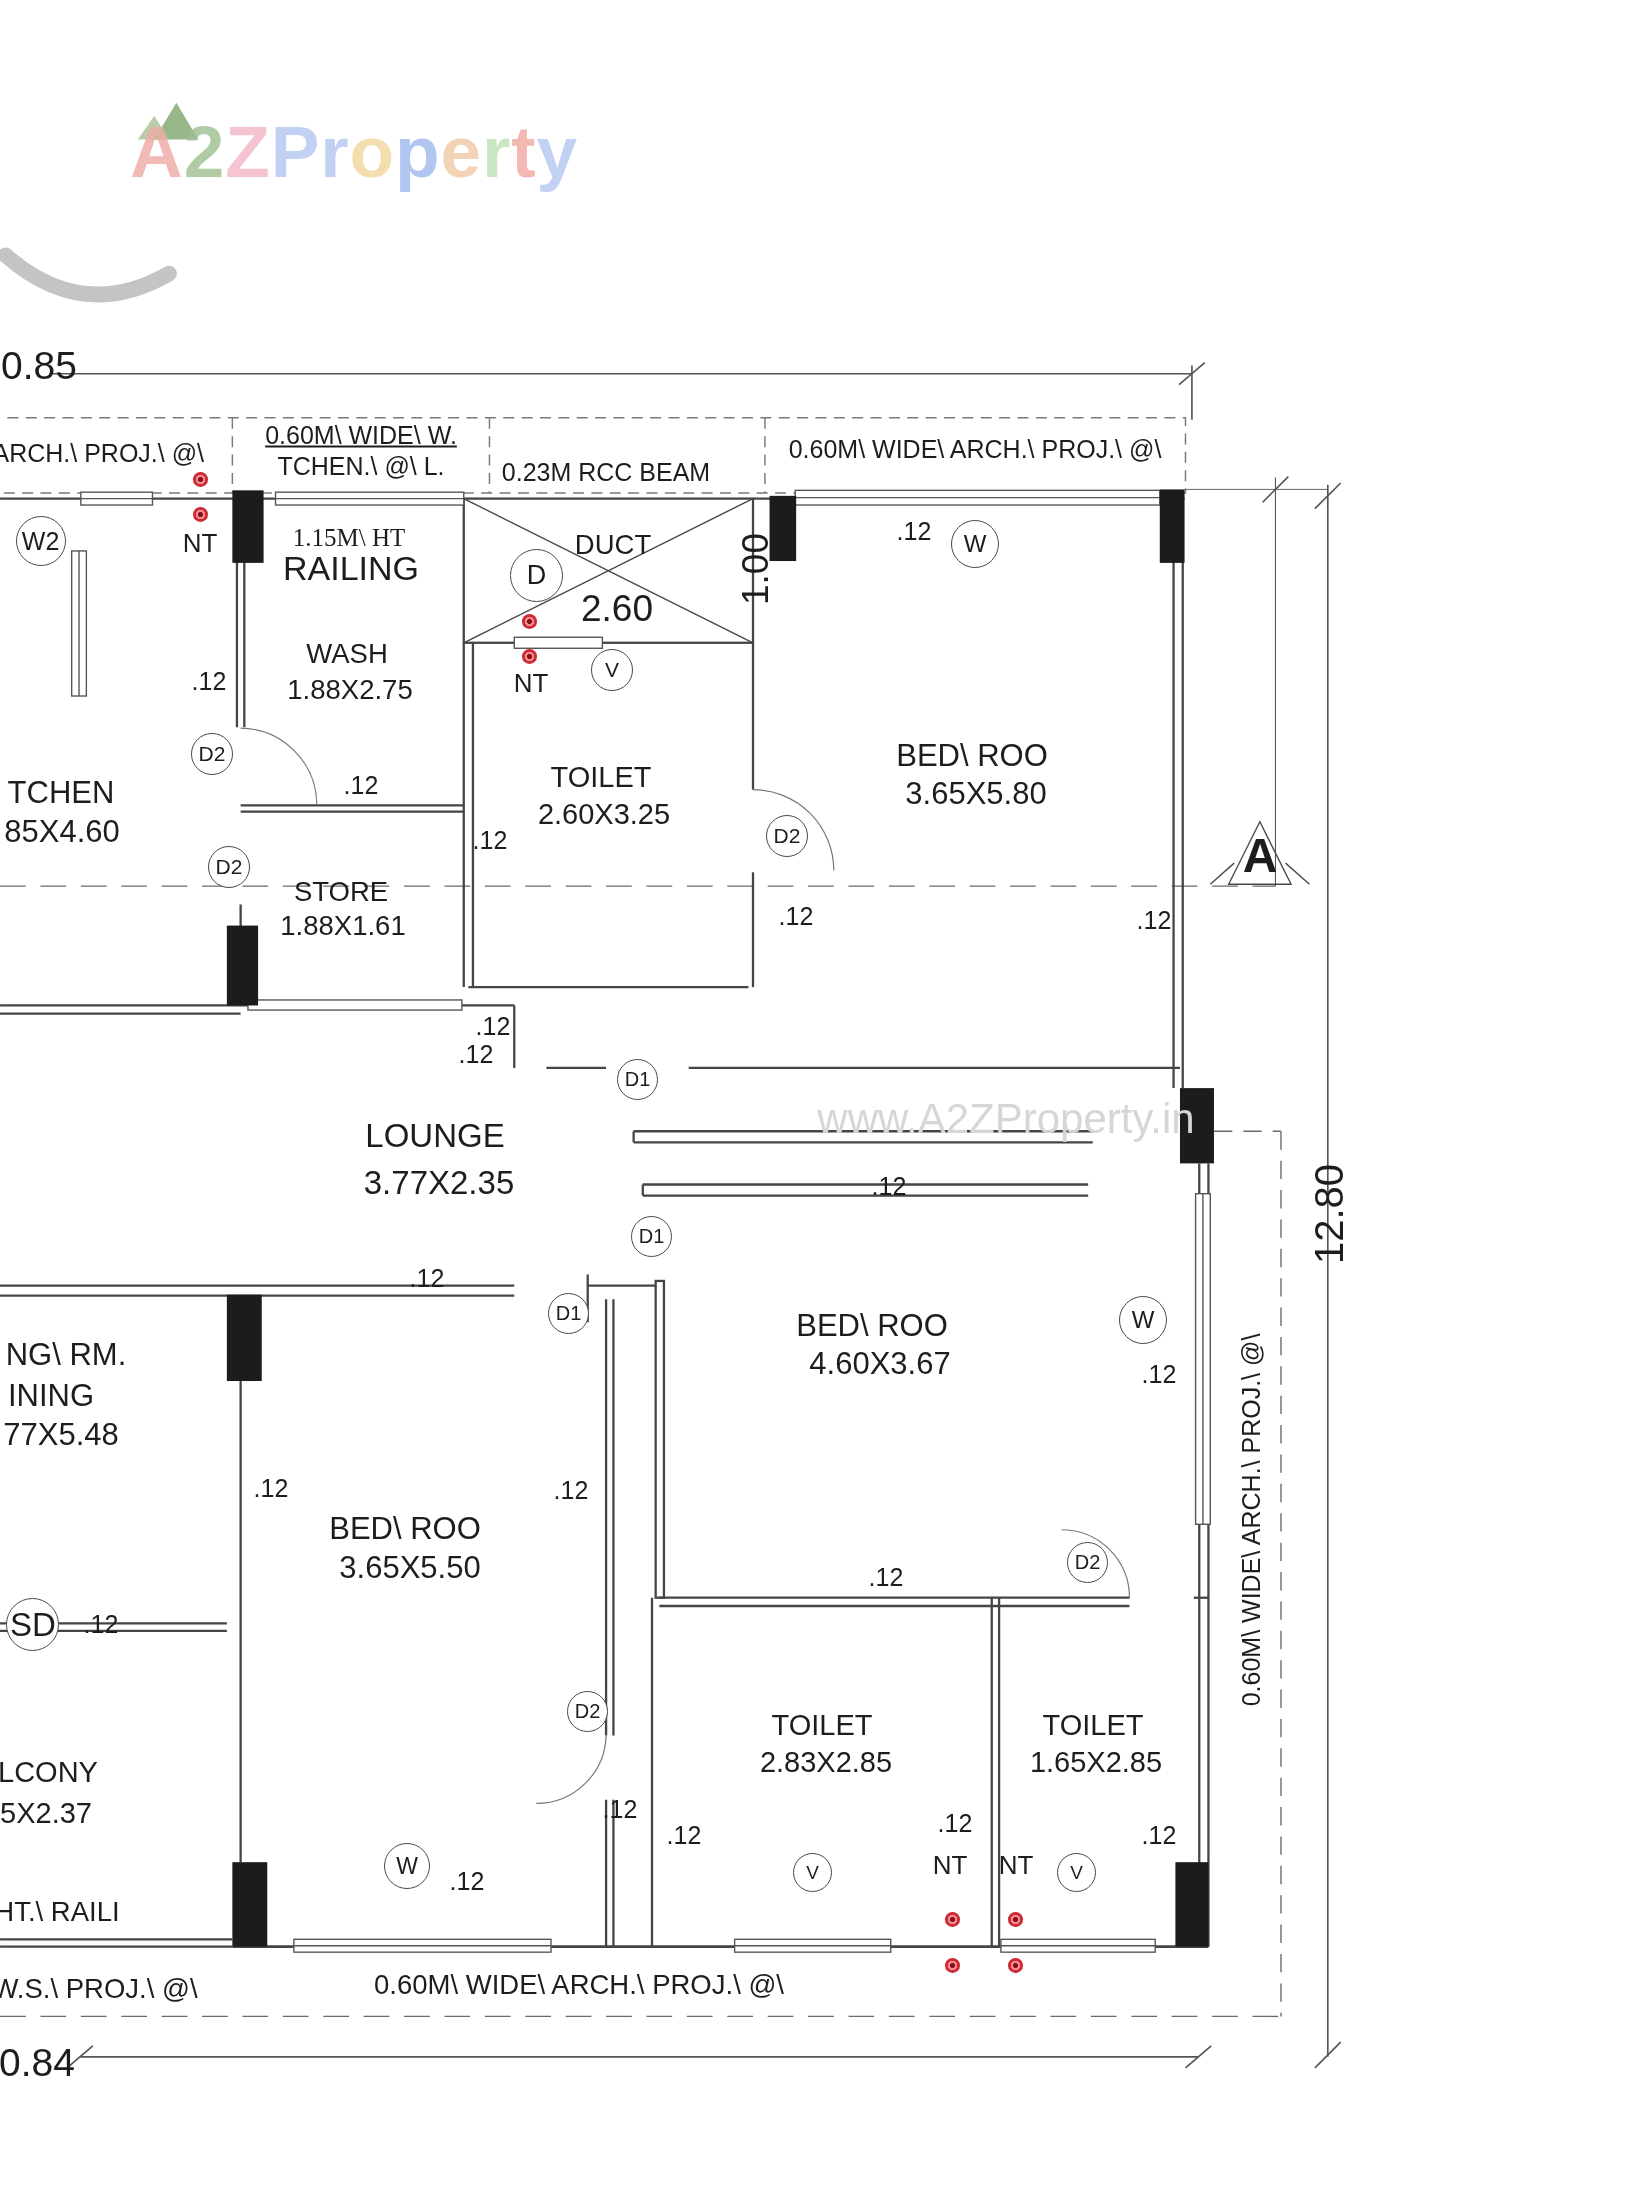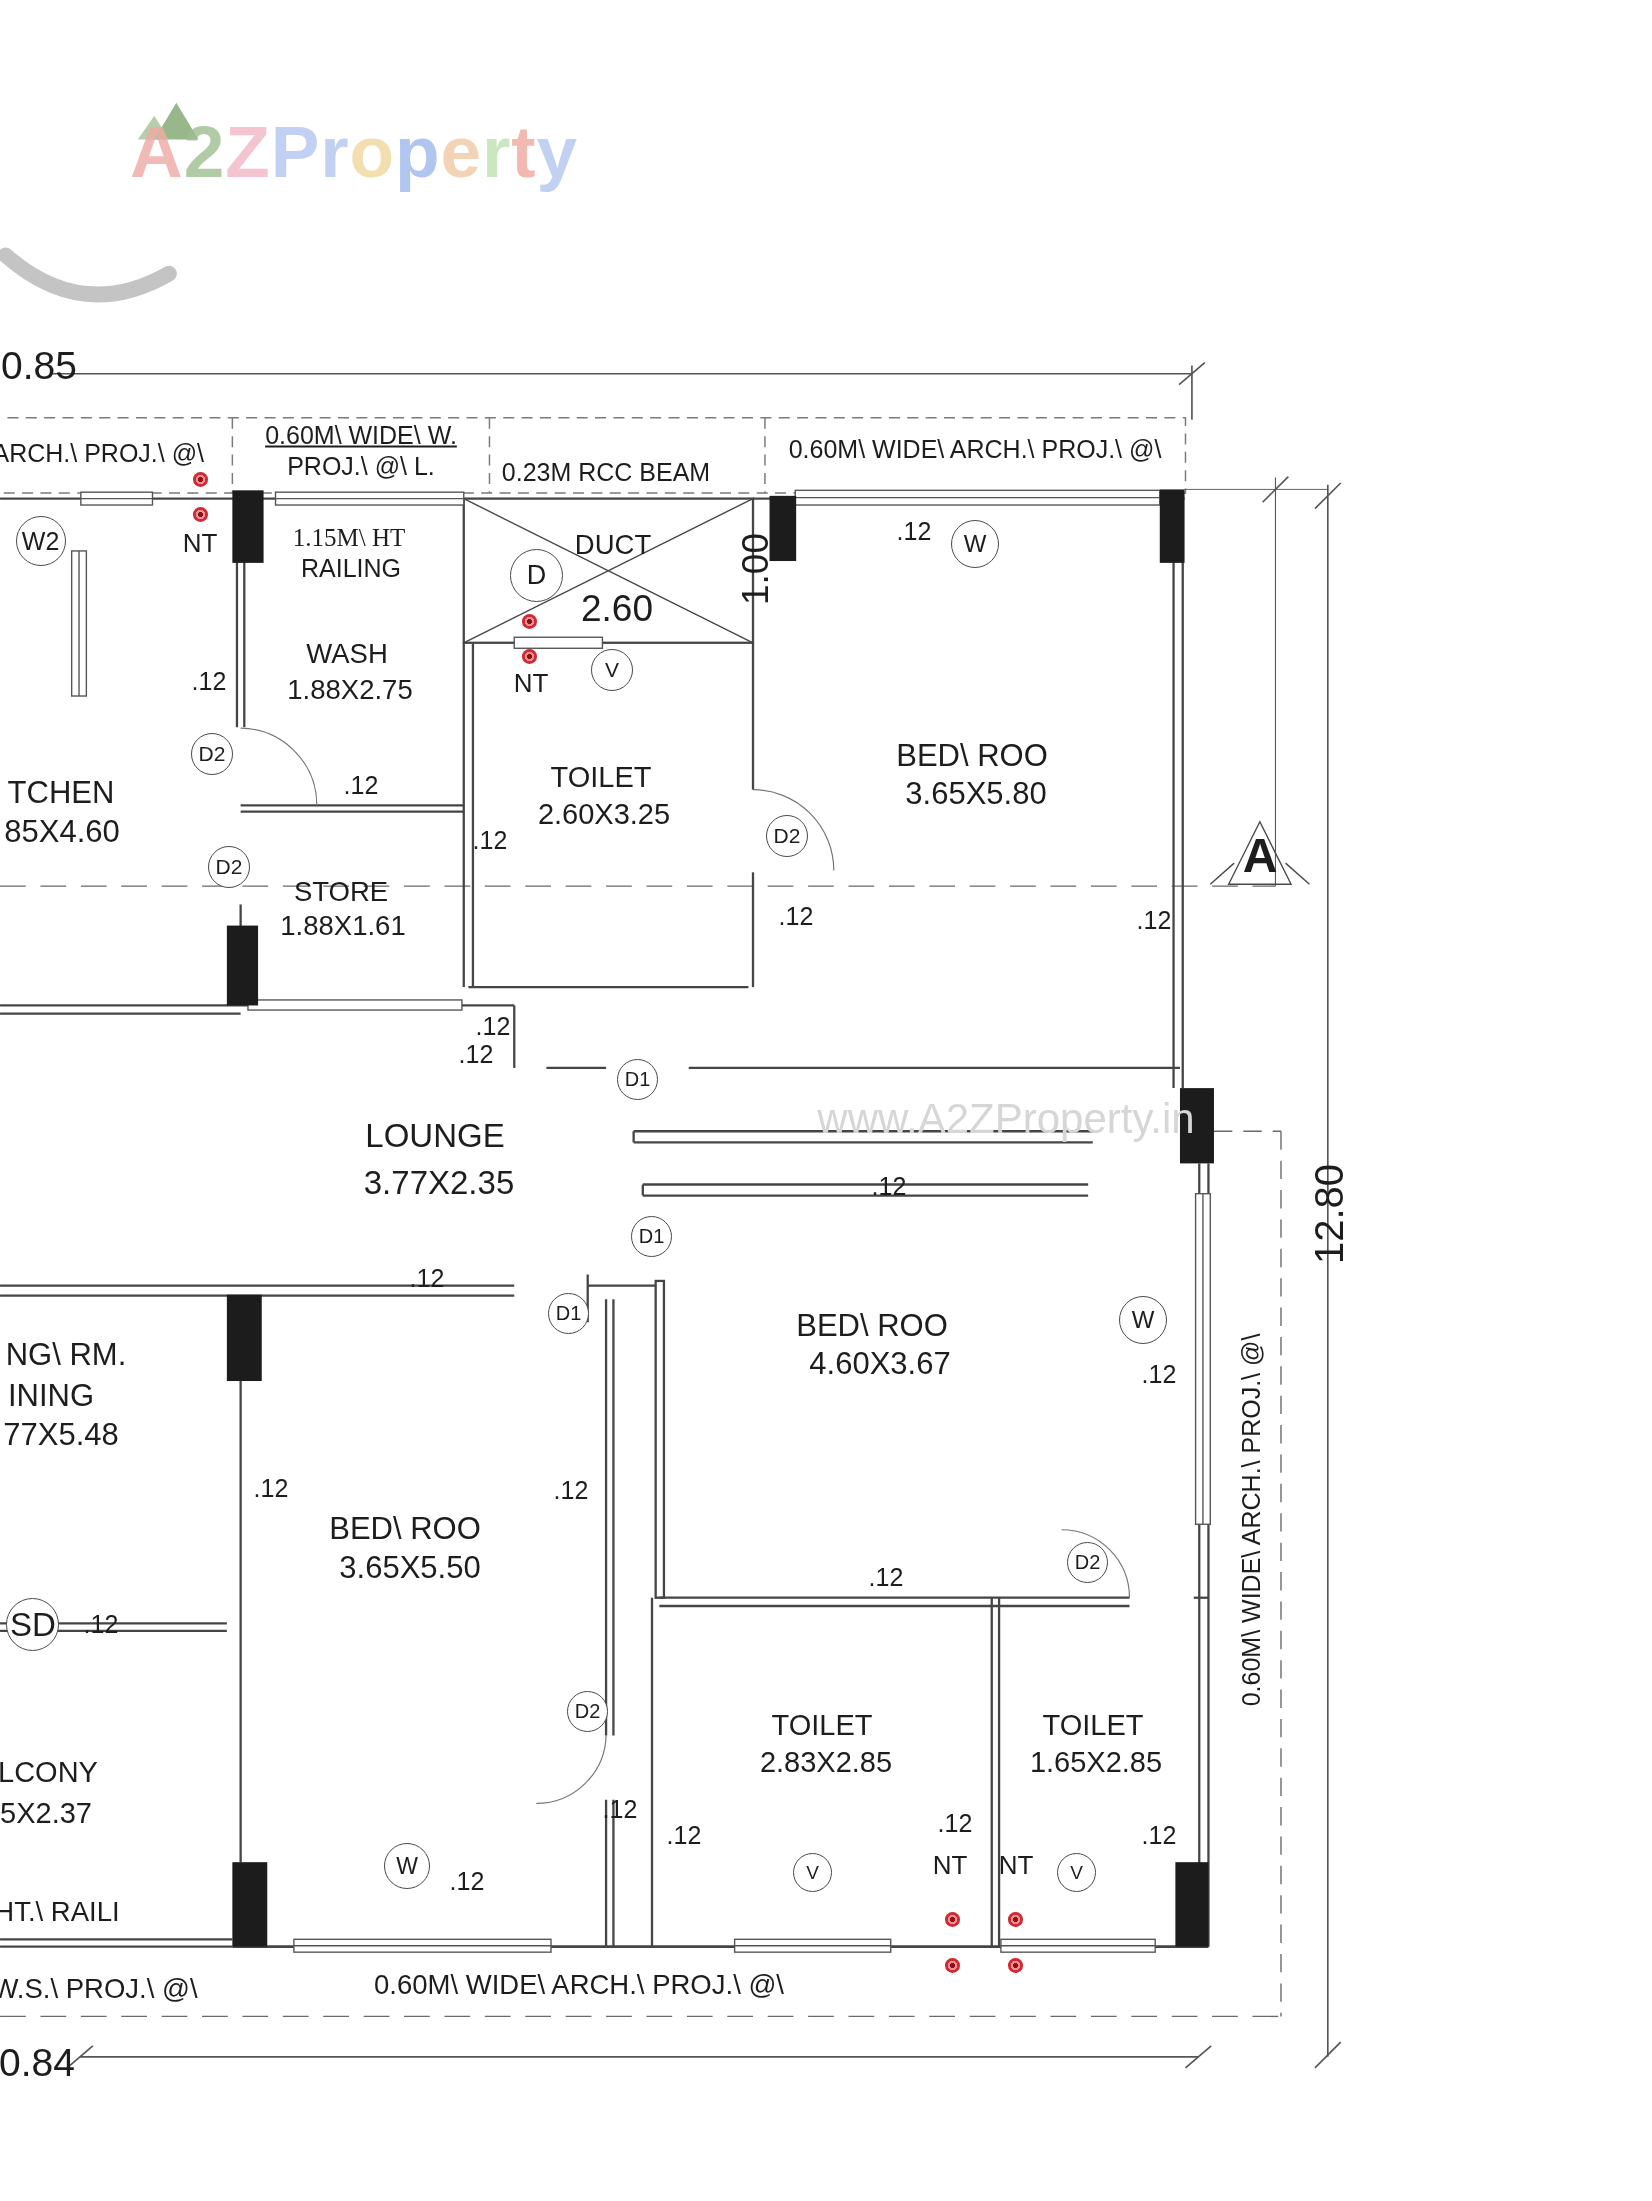--- a/index.html
+++ b/index.html
@@ -177,7 +177,7 @@
       <div class="t" style="left: 39px; top: 365px; font-size: 39px; transform: translate(-50%, -50%);">0.85</div>
       <div class="t" style="left: 92px; top: 453px; font-size: 25px; transform: translate(-50%, -50%);">\ ARCH.\ PROJ.\ @\</div>
       <div class="t" style="left: 361px; top: 435px; font-size: 25px; transform: translate(-50%, -50%); text-decoration: underline;">0.60M\ WIDE\ W.</div>
-      <div class="t" style="left: 361px; top: 466px; font-size: 25px; transform: translate(-50%, -50%);">PROJ.\ @\ L.</div>
+      <div class="t" style="left: 361px; top: 466px; font-size: 25px; transform: translate(-50%, -50%);">TCHEN.\ @\ L.</div>
       <div class="t" style="left: 606px; top: 472px; font-size: 25px; transform: translate(-50%, -50%);">0.23M RCC BEAM</div>
       <div class="t" style="left: 975px; top: 449px; font-size: 25px; transform: translate(-50%, -50%);">0.60M\ WIDE\ ARCH.\ PROJ.\ @\</div>
       <div class="t" style="left: 200px; top: 543px; font-size: 26px; transform: translate(-50%, -50%);">NT</div>

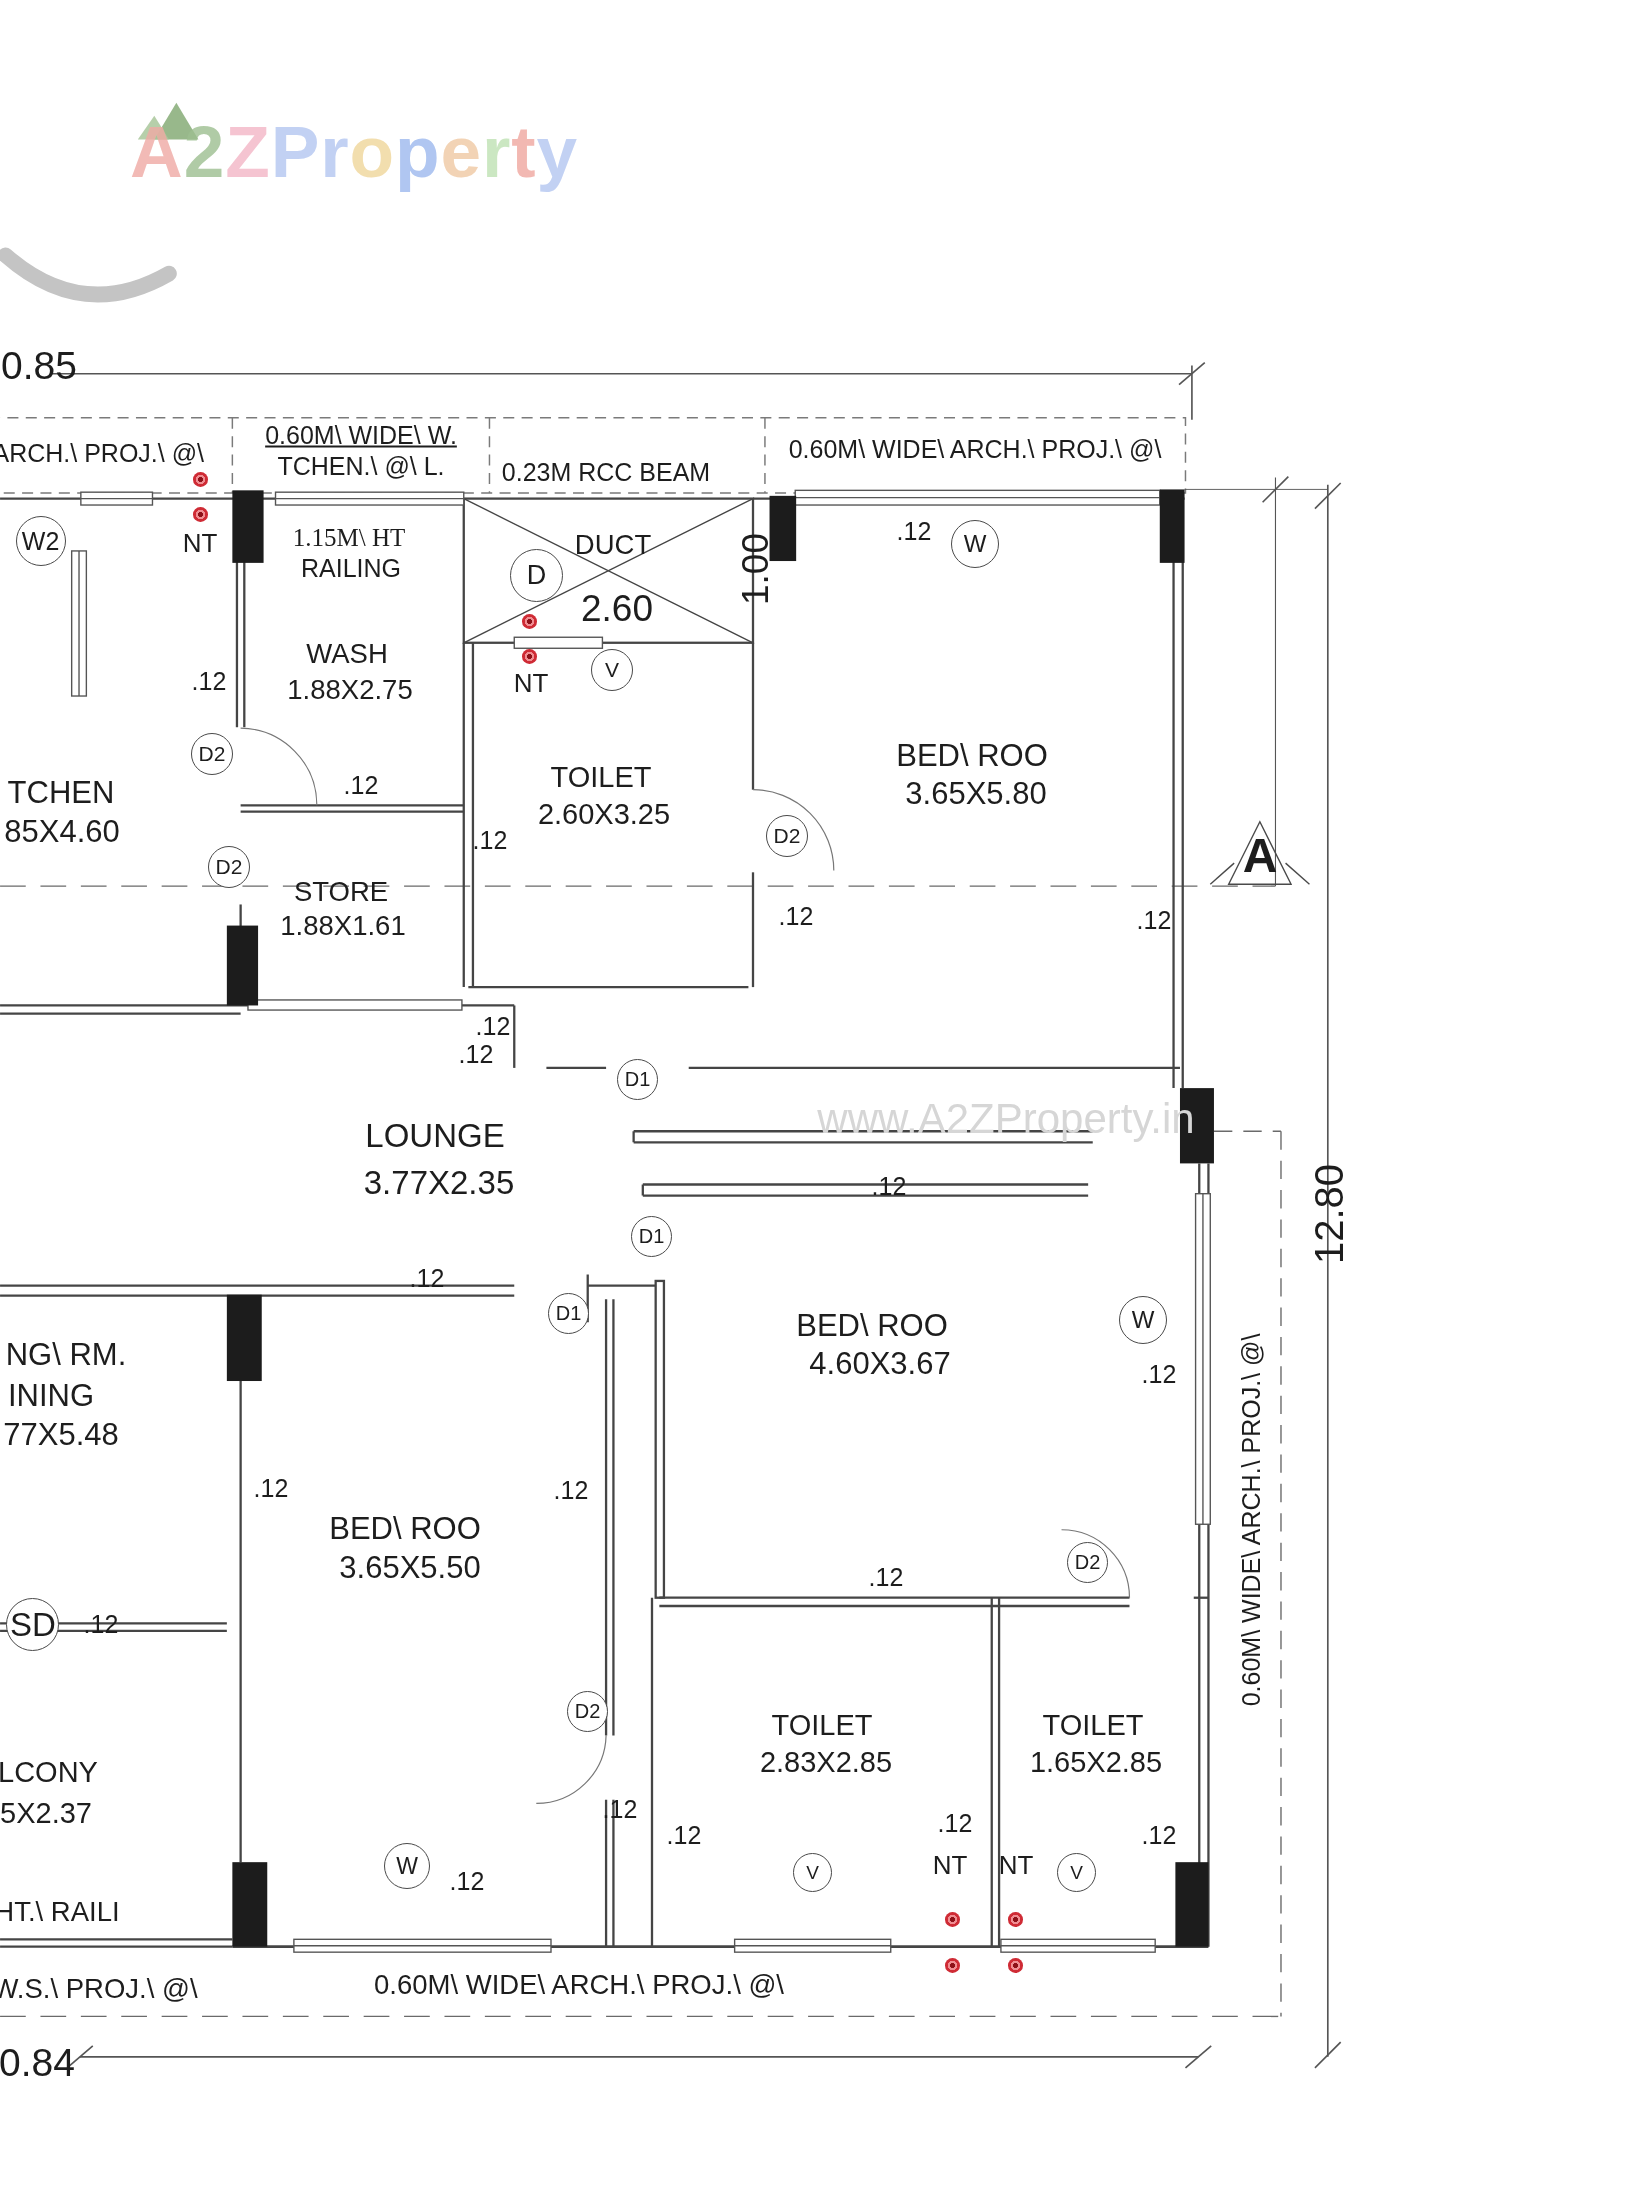--- a/index.html
+++ b/index.html
@@ -182,7 +182,7 @@
       <div class="t" style="left: 975px; top: 449px; font-size: 25px; transform: translate(-50%, -50%);">0.60M\ WIDE\ ARCH.\ PROJ.\ @\</div>
       <div class="t" style="left: 200px; top: 543px; font-size: 26px; transform: translate(-50%, -50%);">NT</div>
       <div class="t" style="left: 349px; top: 537px; font-size: 25px; transform: translate(-50%, -50%); font-family: Liberation Serif, serif;">1.15M\ HT</div>
-      <div class="t" style="left: 351px; top: 568px; font-size: 25px; transform: translate(-50%, -50%);">RAILING</div>
+      <div class="t" style="left: 351px; top: 568px; font-size: 34px; transform: translate(-50%, -50%);">RAILING</div>
       <div class="t" style="left: 347px; top: 654px; font-size: 27.5px; transform: translate(-50%, -50%);">WASH</div>
       <div class="t" style="left: 350px; top: 690px; font-size: 27.5px; transform: translate(-50%, -50%);">1.88X2.75</div>
       <div class="t" style="left: 613px; top: 545px; font-size: 27.5px; transform: translate(-50%, -50%);">DUCT</div>

